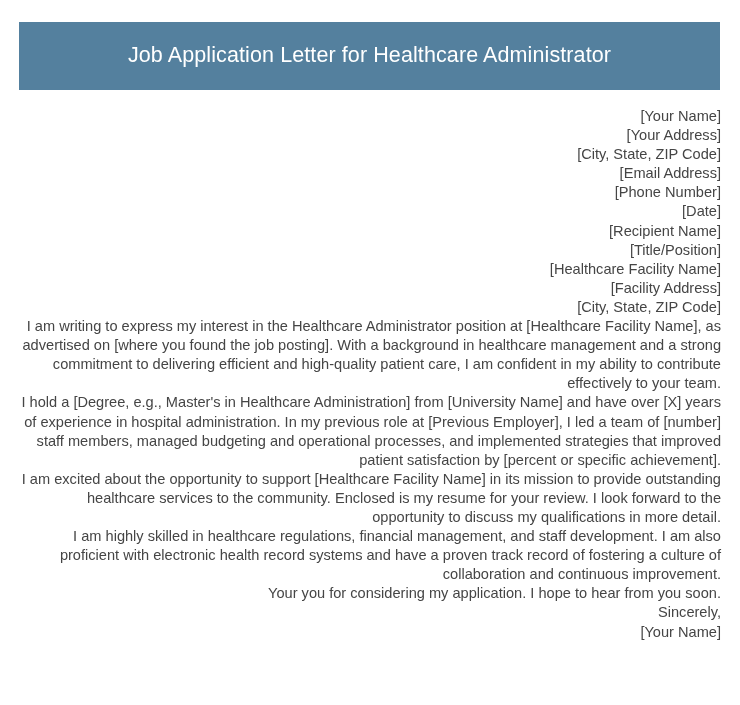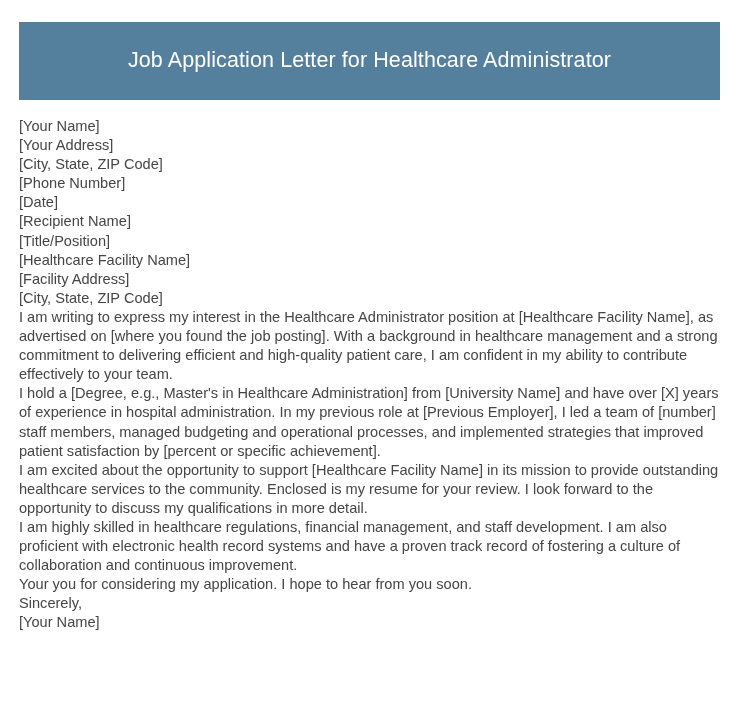--- a/index.html
+++ b/index.html
@@ -22,7 +22,7 @@
   }
   .header-banner {
     margin: 22px 20px 0 19px;
-    height: 78px;
+    height: 68px;
     background: #54809e;
     display: flex;
     align-items: center;

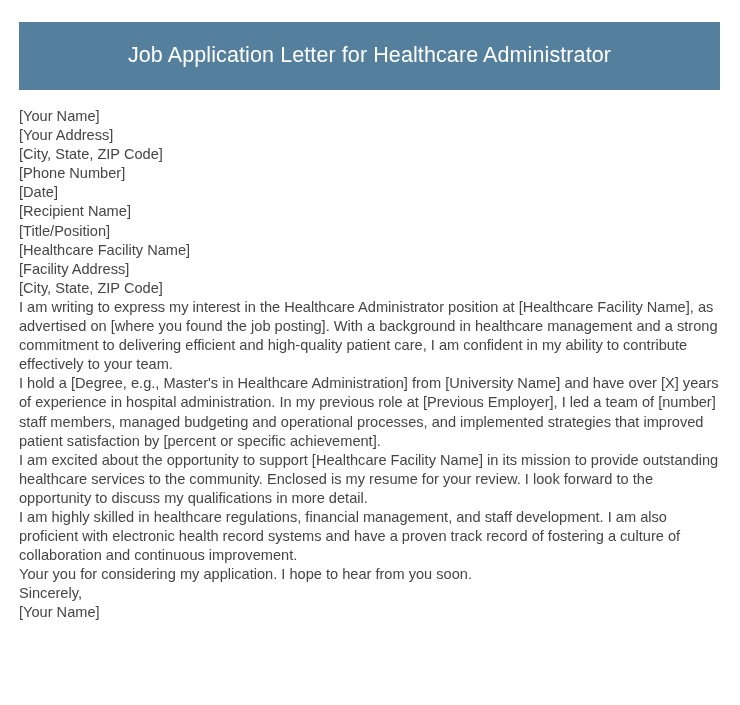--- a/index.html
+++ b/index.html
@@ -51,7 +51,7 @@
     font-weight: 400;
     margin: 0;
     padding: 0;
-    text-align: left;
+    text-align: right;
     word-spacing: 0px;
   }
   .letter-para {

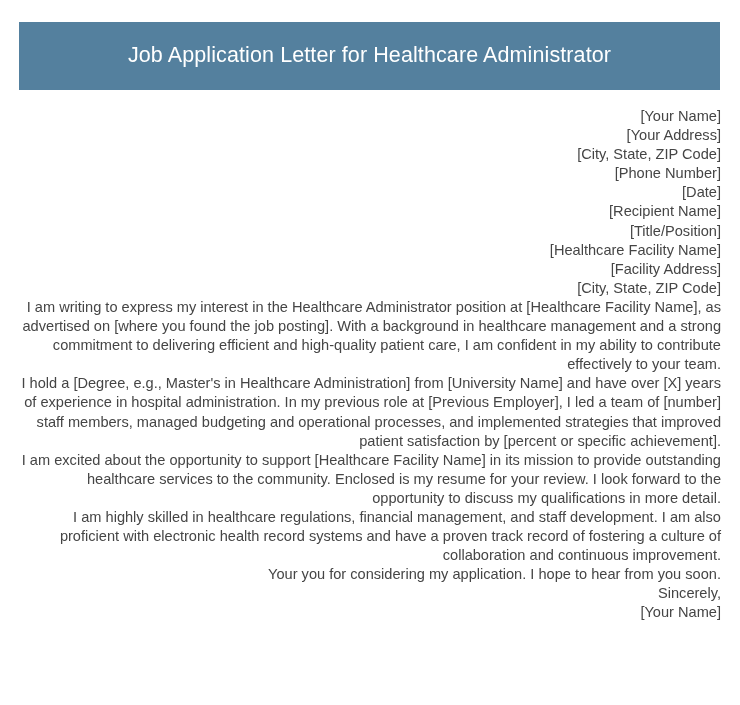--- a/index.html
+++ b/index.html
@@ -73,6 +73,7 @@
       <div class="letter-line">[Your Name]</div>
       <div class="letter-line">[Your Address]</div>
       <div class="letter-line">[City, State, ZIP Code]</div>
+      <div class="letter-line">[Email Address]</div>
       <div class="letter-line">[Phone Number]</div>
       <div class="letter-line">[Date]</div>
     </div>

